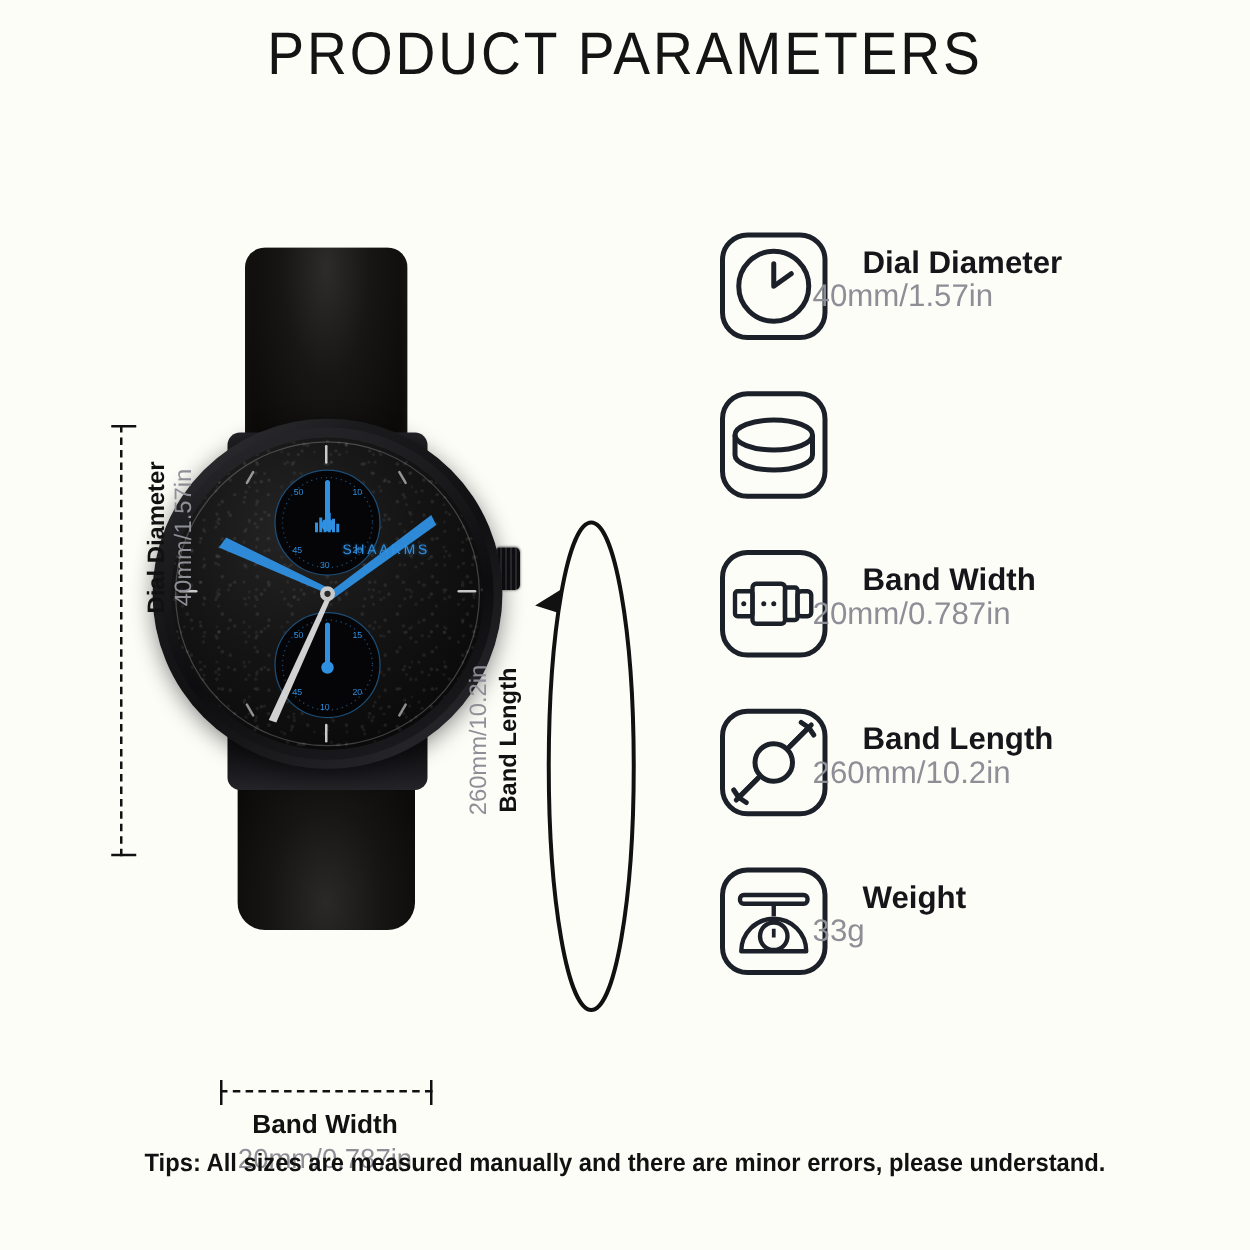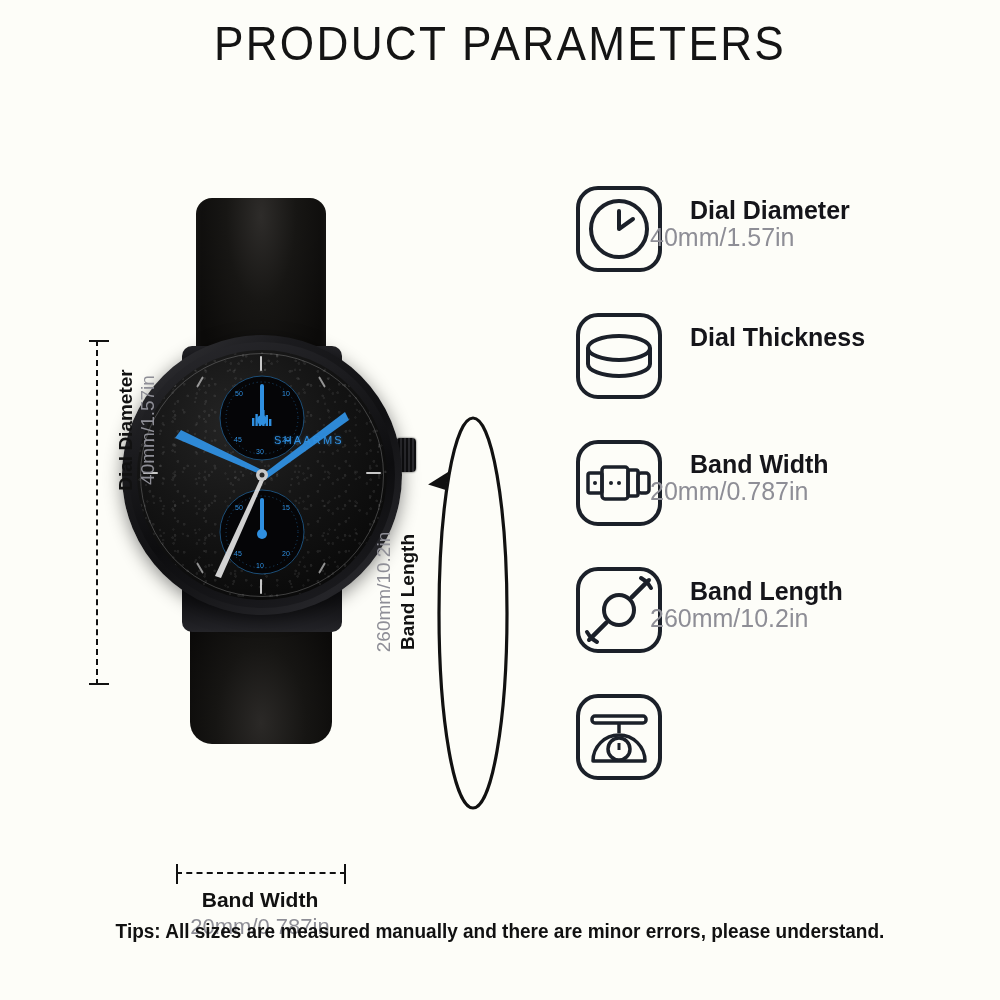--- a/index.html
+++ b/index.html
@@ -301,7 +301,6 @@
         <path d="M13 36 L13 52 A31 12 0 0 0 75 52 L75 36" fill="none" stroke="#1b2029" stroke-width="4"></path>
       </svg>
       <div class="spec-text">
-        <div class="spec-name">Dial Thickness</div>
       </div>
     </div>
 

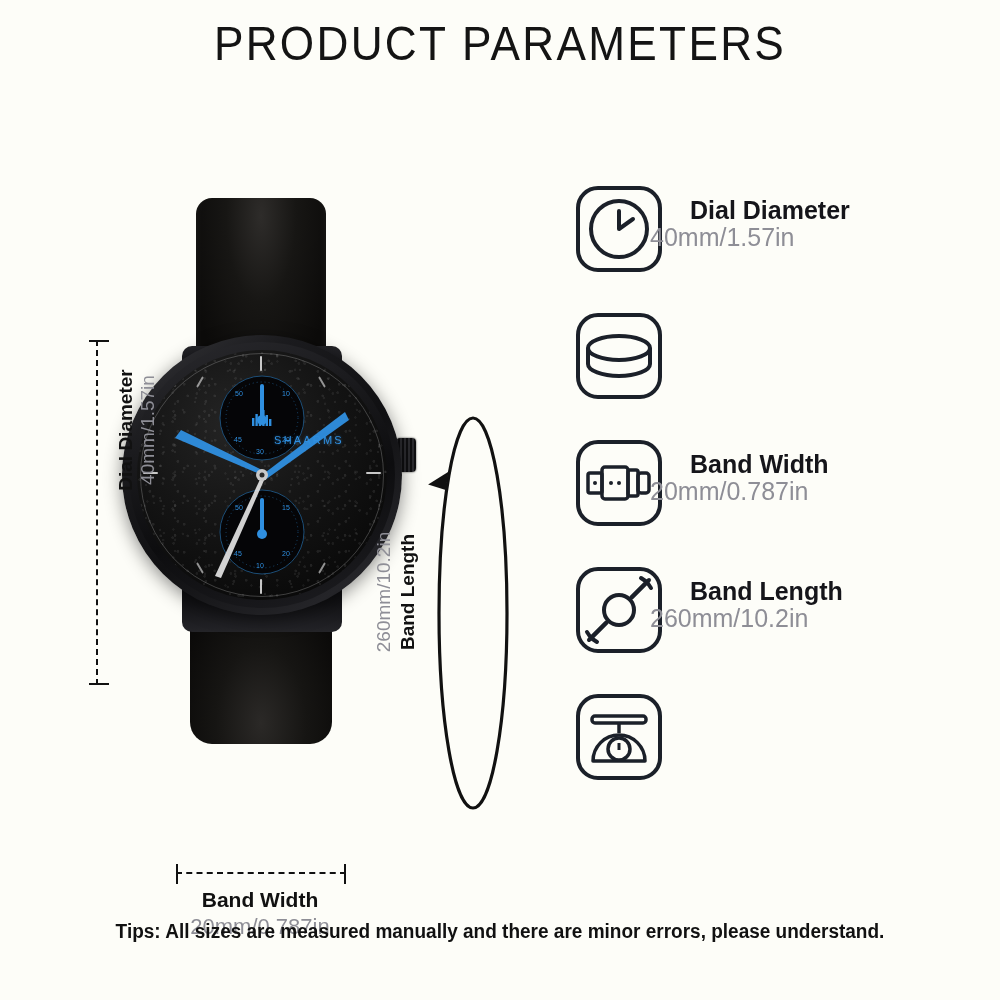--- a/index.html
+++ b/index.html
@@ -345,6 +345,10 @@
         <circle cx="44" cy="56" r="11" fill="none" stroke="#1b2029" stroke-width="3.5"></circle>
         <path d="M44 50 L44 57" stroke="#1b2029" stroke-width="3"></path>
       </svg>
+      <div class="spec-text">
+        <div class="spec-name">Weight</div>
+        <div class="spec-val">33g</div>
+      </div>
     </div>
   </div>
 

